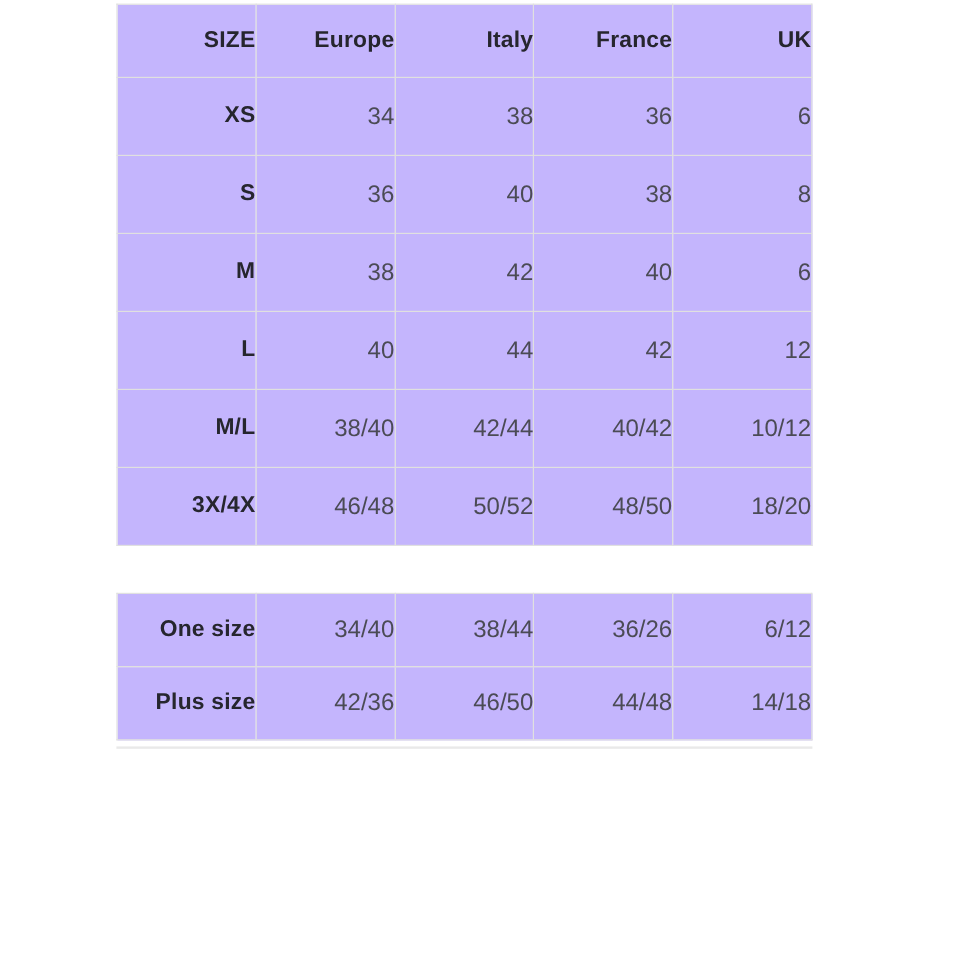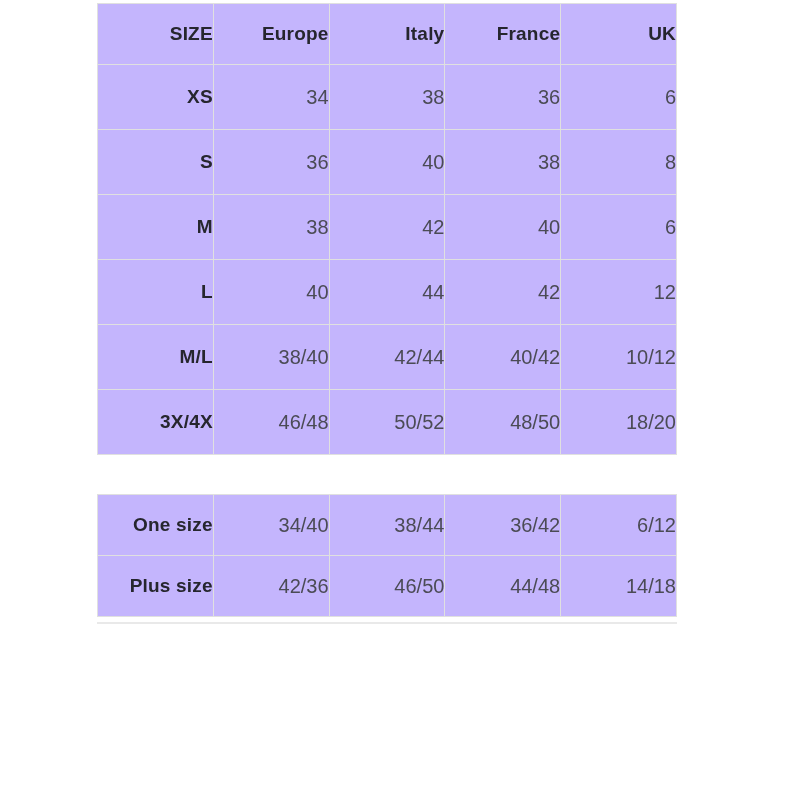--- a/index.html
+++ b/index.html
@@ -119,7 +119,7 @@
           <th>One size</th>
           <td>34/40</td>
           <td>38/44</td>
-          <td>36/42</td>
+          <td>36/26</td>
           <td>6/12</td>
         </tr>
         <tr>

